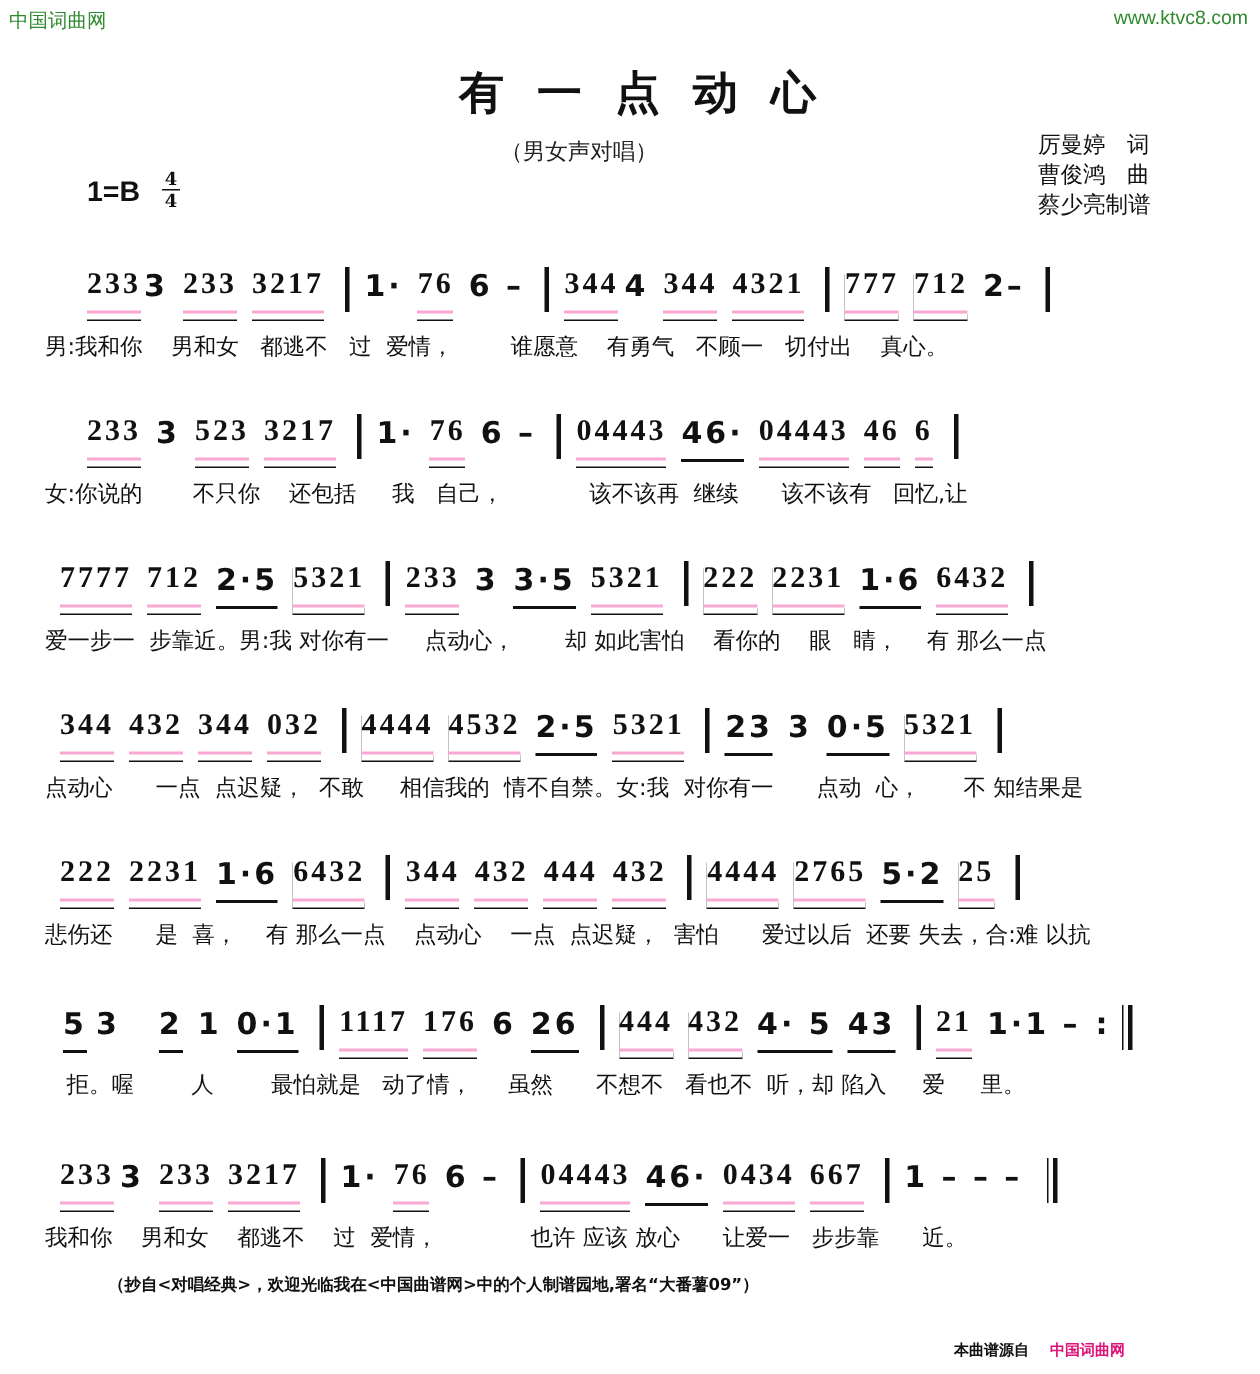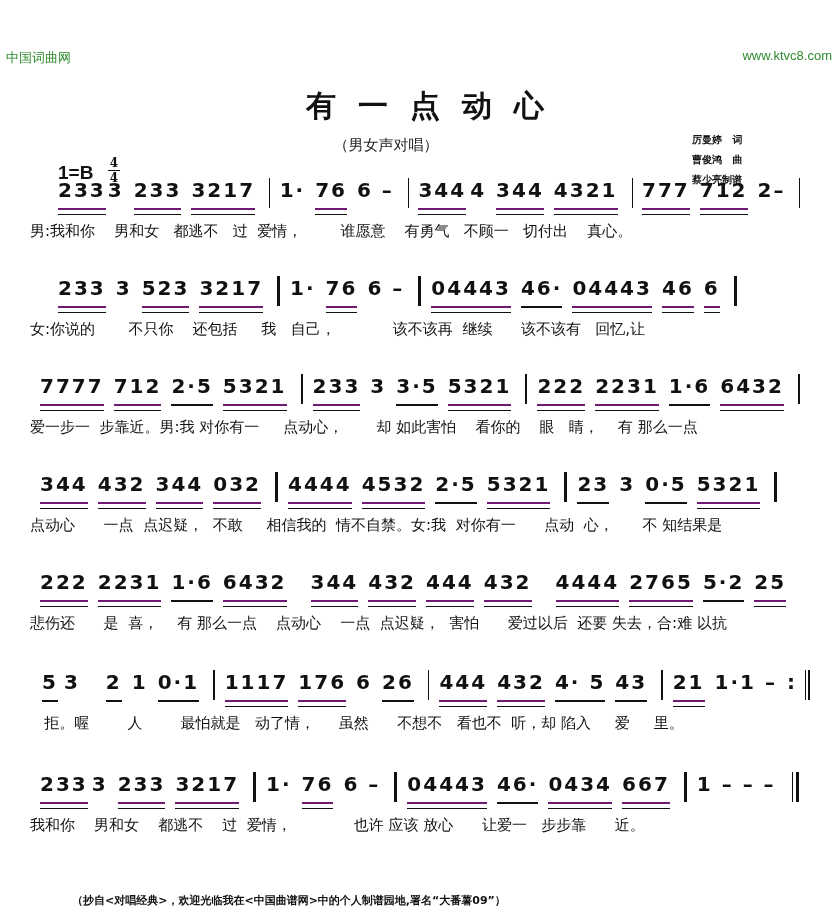--- a/index.html
+++ b/index.html
@@ -5,7 +5,7 @@
   html, body { margin: 0; padding: 0; background: #ffffff; }
   body { width: 840px; height: 916px; position: relative; overflow: hidden;
          font-family: "DejaVu Sans", sans-serif; color: #111; }
-  .abs { position: absolute; margin-top: 44px; }
+  .abs { position: absolute; }
   .wm-left { left: 6px; top: 5px; font-size: 13px; color: #2f8a2f; }
   .wm-right { right: 8px; top: 4px; font-size: 13px; color: #2f8a2f; font-family: "Liberation Sans", sans-serif; }
   .title { left: 0; width: 840px; top: 42px; text-align: center; font-size: 30px; font-weight: bold; letter-spacing: 22px; padding-left: 16px; }

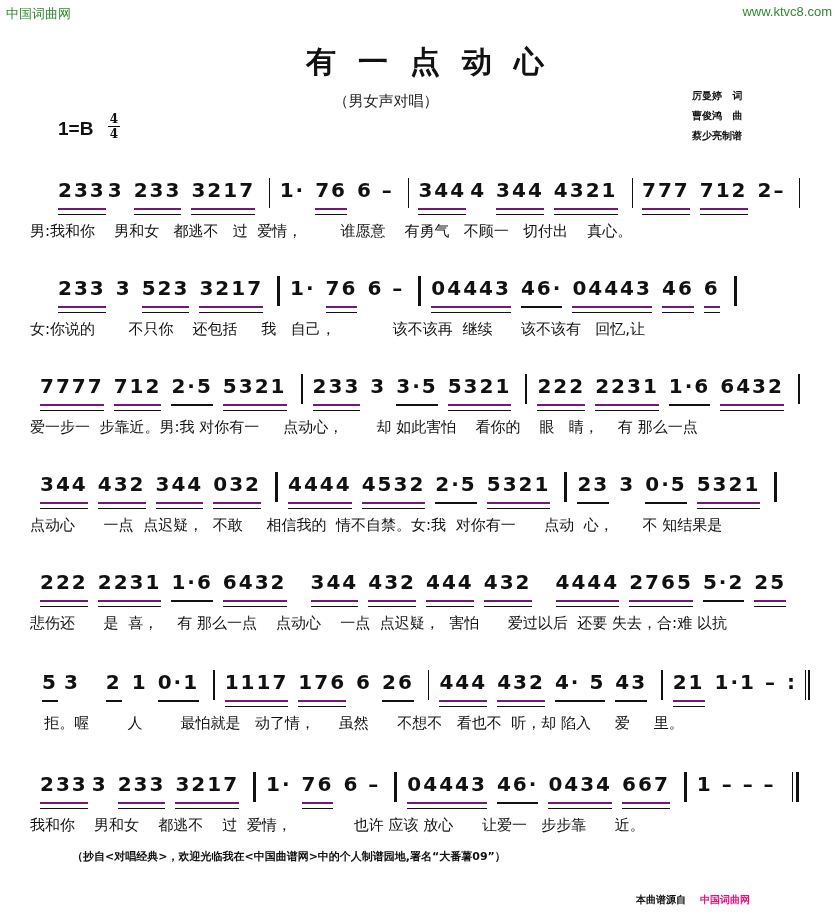--- a/index.html
+++ b/index.html
@@ -10,7 +10,7 @@
   .wm-right { right: 8px; top: 4px; font-size: 13px; color: #2f8a2f; font-family: "Liberation Sans", sans-serif; }
   .title { left: 0; width: 840px; top: 42px; text-align: center; font-size: 30px; font-weight: bold; letter-spacing: 22px; padding-left: 16px; }
   .subtitle { left: 0; width: 772px; top: 92px; text-align: center; font-size: 15px; color: #222; }
-  .credits { left: 692px; top: 86px; font-size: 10px; font-weight: bold; line-height: 20px; }
+  .credits { left: 692px; top: 86px; font-size: 15px; font-weight: normal; line-height: 20px; }
   .credits div { white-space: pre; }
   .key { left: 58px; top: 118px; font-size: 19px; font-weight: bold; font-family: "Liberation Sans", sans-serif; }
   .ts { left: 108px; top: 113px; width: 12px; text-align: center; font-size: 12px; font-weight: bold; line-height: 12px; font-family: "DejaVu Serif", serif; }

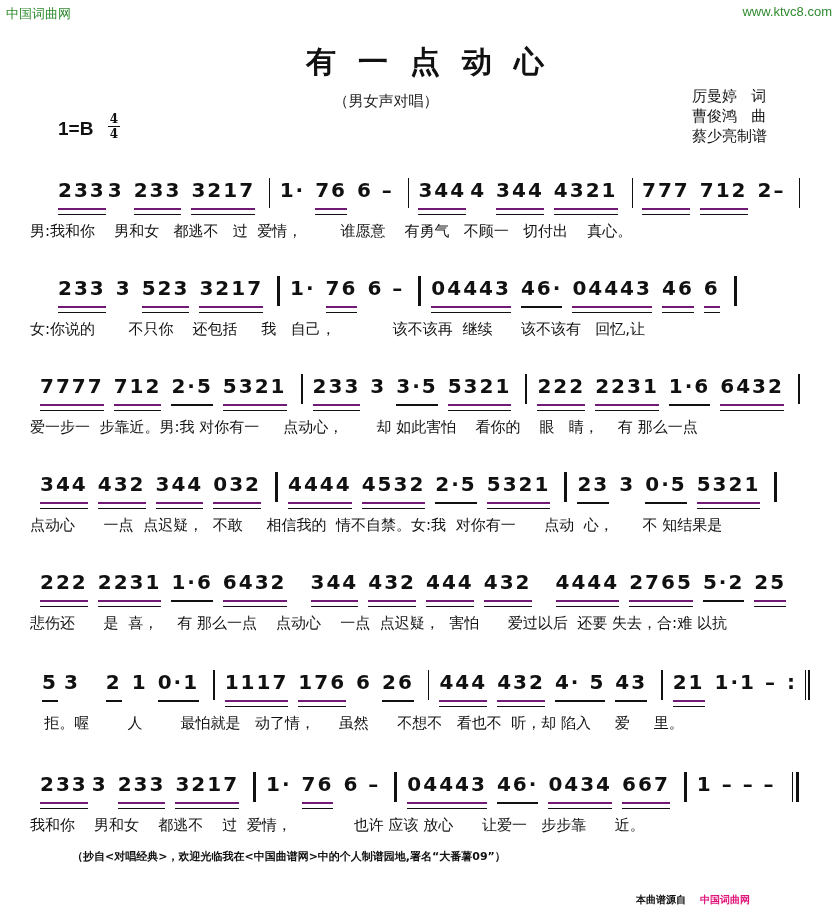--- a/index.html
+++ b/index.html
@@ -21,7 +21,7 @@
            font-family: "DejaVu Sans", sans-serif; font-weight: bold; font-size: 20px; white-space: nowrap; }
   .grp { position: relative; display: inline-block; margin-right: 10px; padding-bottom: 6px; letter-spacing: 2px; }
   .grp.u1 { border-bottom: 2px solid #111; }
-  .grp.u2 { border-bottom: 2px solid #701a75; box-shadow: 0 4px 0 -0px #fff, 0 5px 0 0 #111; }
+  .grp.u2 { border-bottom: 2px solid #f9a8d4; box-shadow: 0 4px 0 -0px #fff, 0 5px 0 0 #111; font-family: Liberation Serif, serif; }
   .bar { display: inline-block; width: 3px; height: 30px; background: #111; margin: 0 10px 0 4px; }
   .dbl { display: inline-block; width: 3px; height: 30px; background: #111; margin-left: 3px; }
   .thin { display: inline-block; width: 1px; height: 30px; background: #111; margin-left: 6px; }

